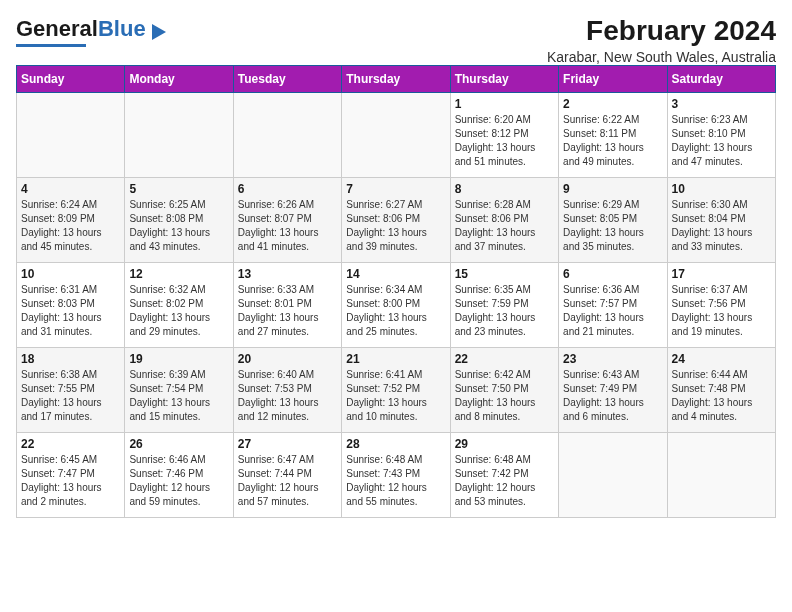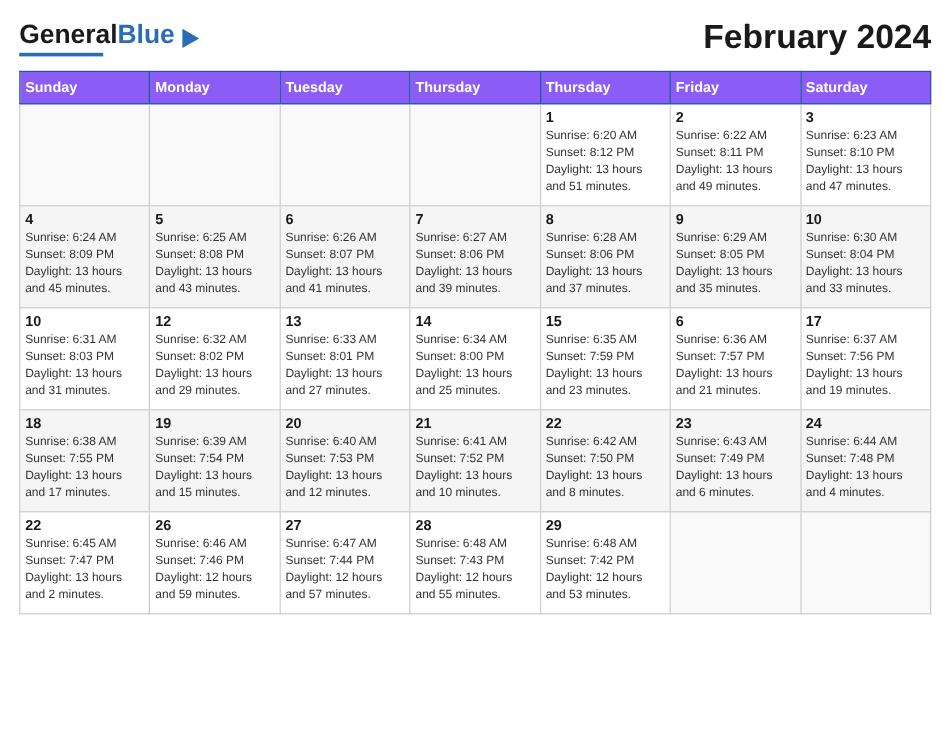--- a/index.html
+++ b/index.html
@@ -14,7 +14,7 @@
       display: flex;
       justify-content: space-between;
       align-items: flex-start;
-      margin-bottom: 12px;
+      margin-bottom: 0;
     }
     .title-area {
       text-align: right;

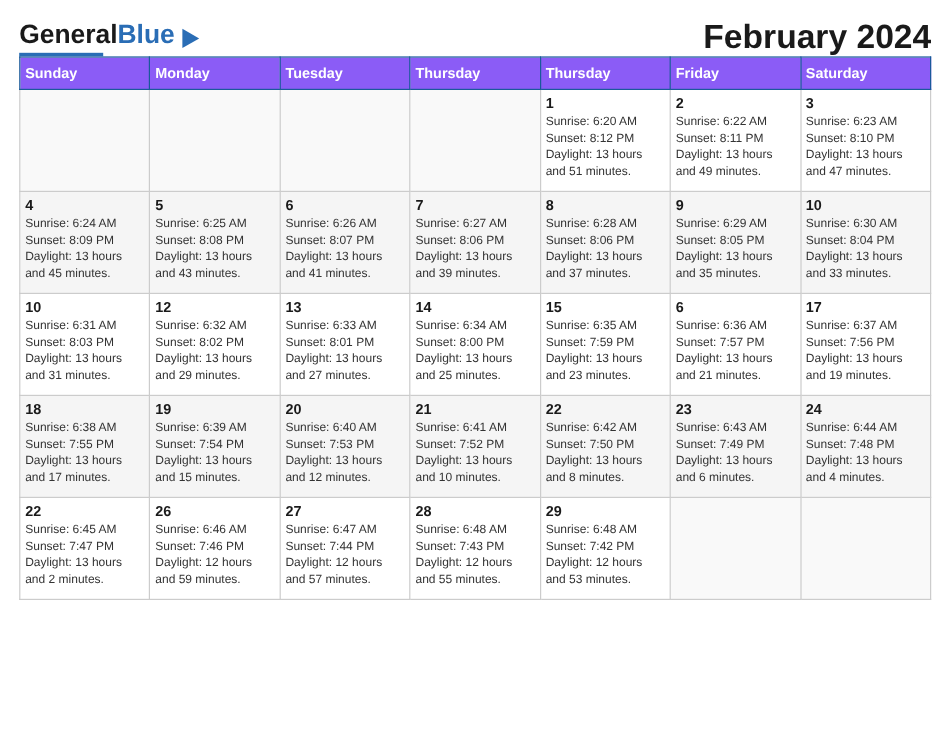--- a/index.html
+++ b/index.html
@@ -103,6 +103,7 @@
   </div>
   <div class="title-area">
     <div class="month-title">February 2024</div>
+    <div class="location">Karabar, New South Wales, Australia</div>
   </div>
 </div>
 

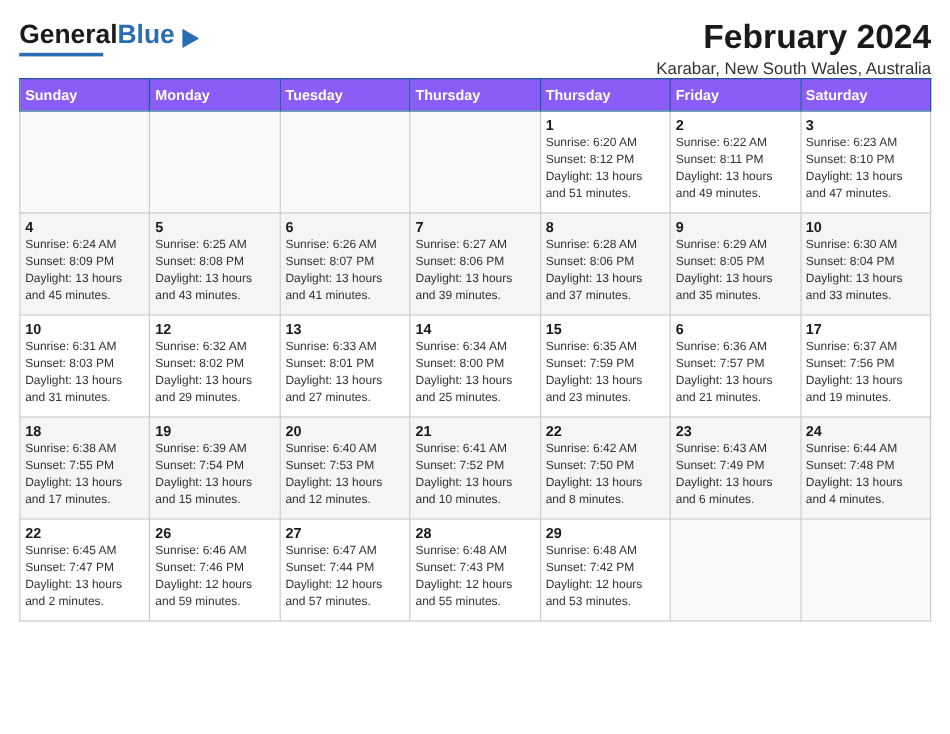--- a/index.html
+++ b/index.html
@@ -36,7 +36,7 @@
       table-layout: fixed;
     }
     thead th {
-      background-color: #8b5cf6;
+      background-color: #a21caf;
       color: white;
       font-size: 12px;
       font-weight: bold;

